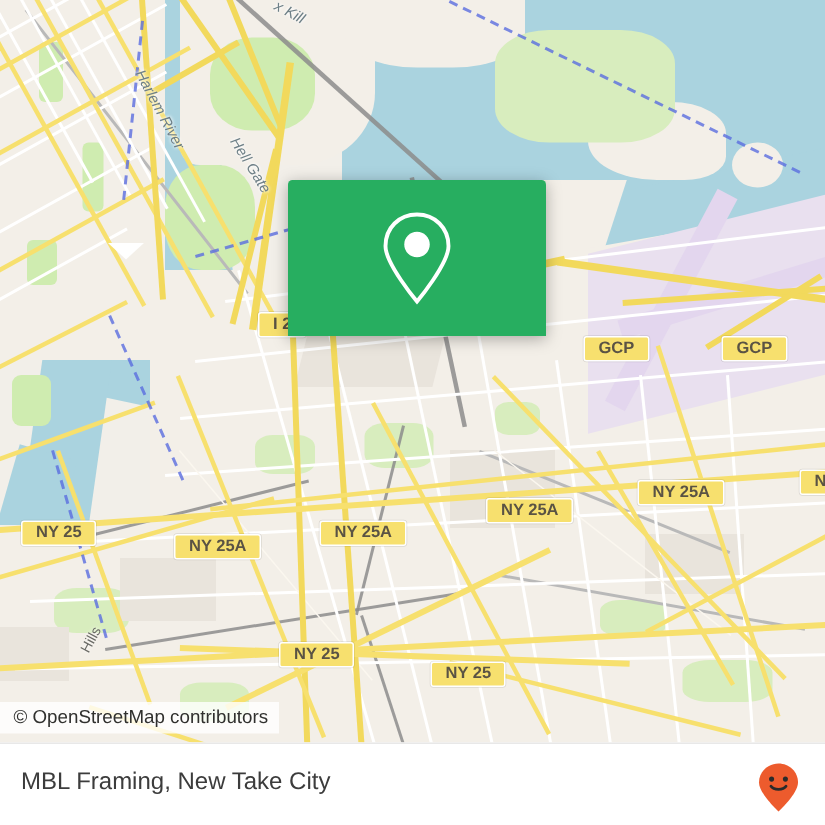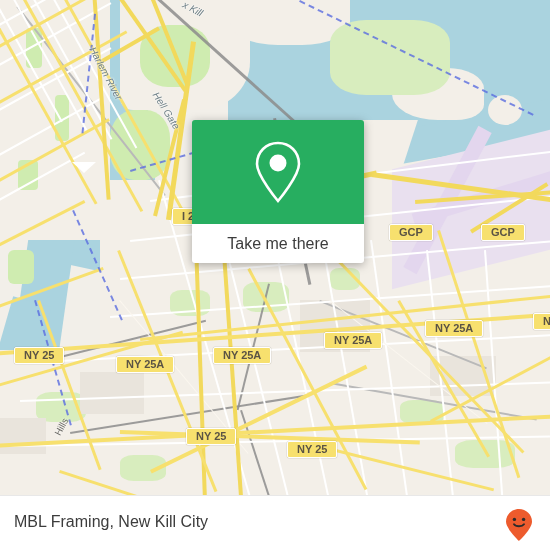--- a/index.html
+++ b/index.html
@@ -248,9 +248,6 @@
           <circle cx="28" cy="24" r="8.5" fill="#ffffff"></circle>
         </svg>
       </div>
-      <div id="callout-foot">
-        <span id="callout-label">Take me there</span>
-      </div>
     </div>
     <div id="callout-tail"></div>
 

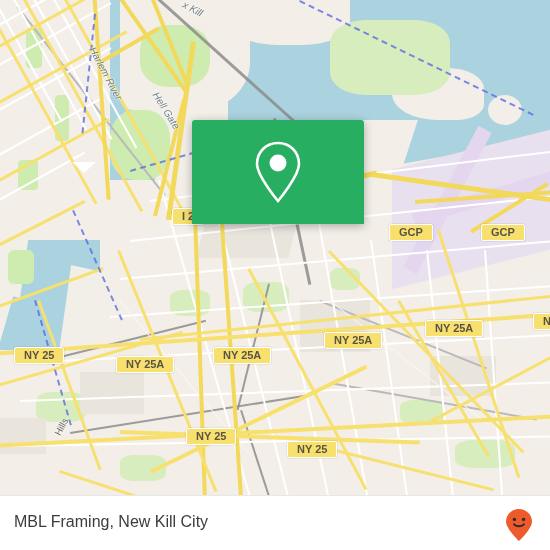--- a/index.html
+++ b/index.html
@@ -251,6 +251,7 @@
     </div>
     <div id="callout-tail"></div>
 
+    <div id="attrib">© OpenStreetMap contributors</div>
   </div>
 
   <div id="bottom">

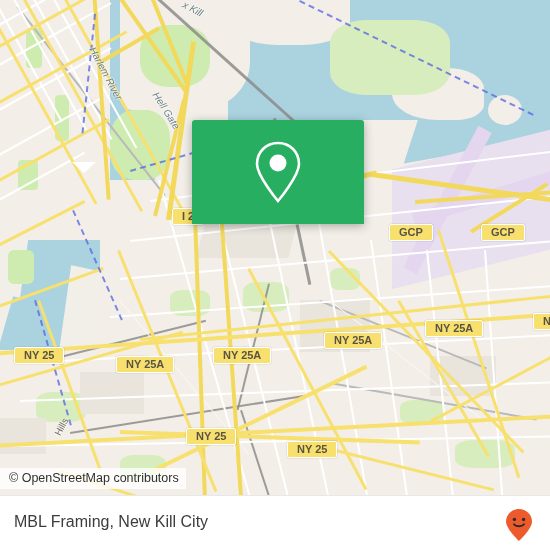--- a/index.html
+++ b/index.html
@@ -255,7 +255,7 @@
   </div>
 
   <div id="bottom">
-    <div id="place-name">MBL Framing, New Kill City</div>
+    <div id="place-name">MBL Framing, New Take City</div>
     <div id="brand">
       <svg width="30" height="34" viewBox="0 0 30 34">
         <path d="M15 1 C7.8 1 2 6.6 2 13.6 C2 21 15 33 15 33 C15 33 28 21 28 13.6 C28 6.6 22.2 1 15 1 Z" fill="#ED5B2D"></path>

